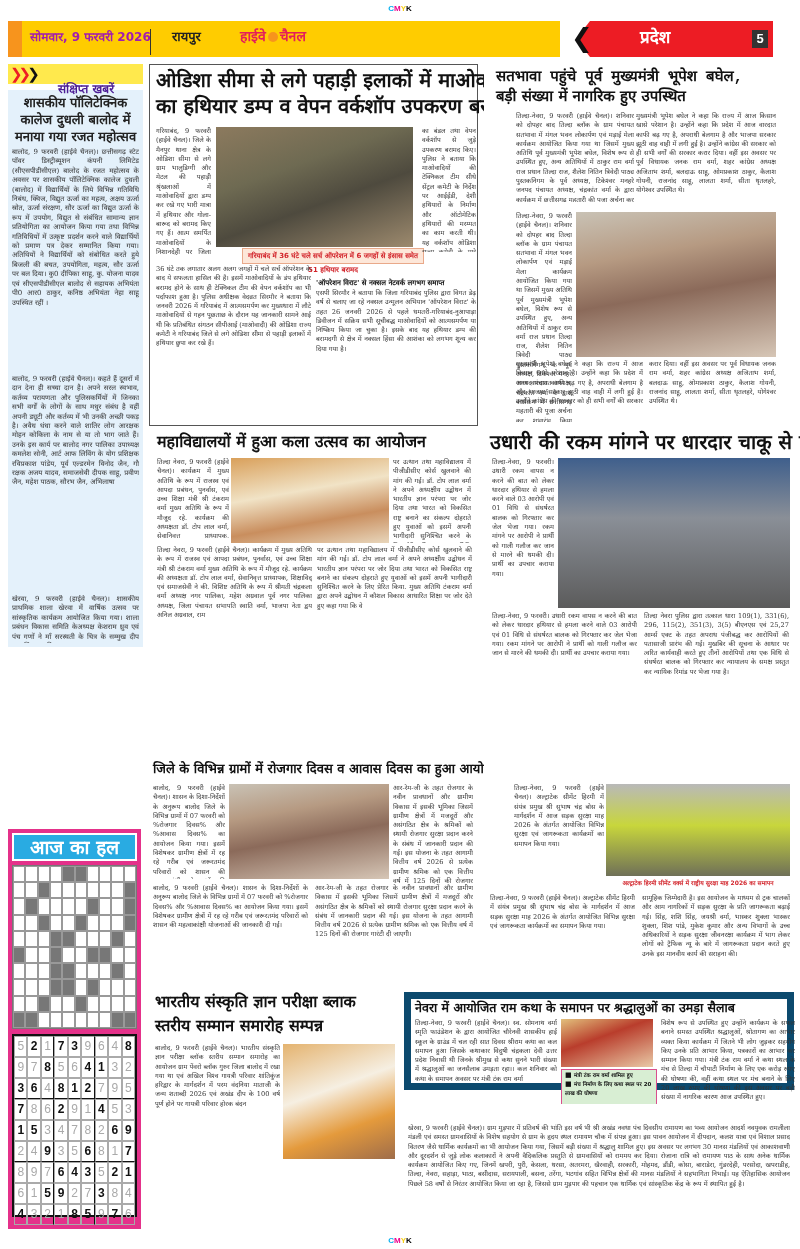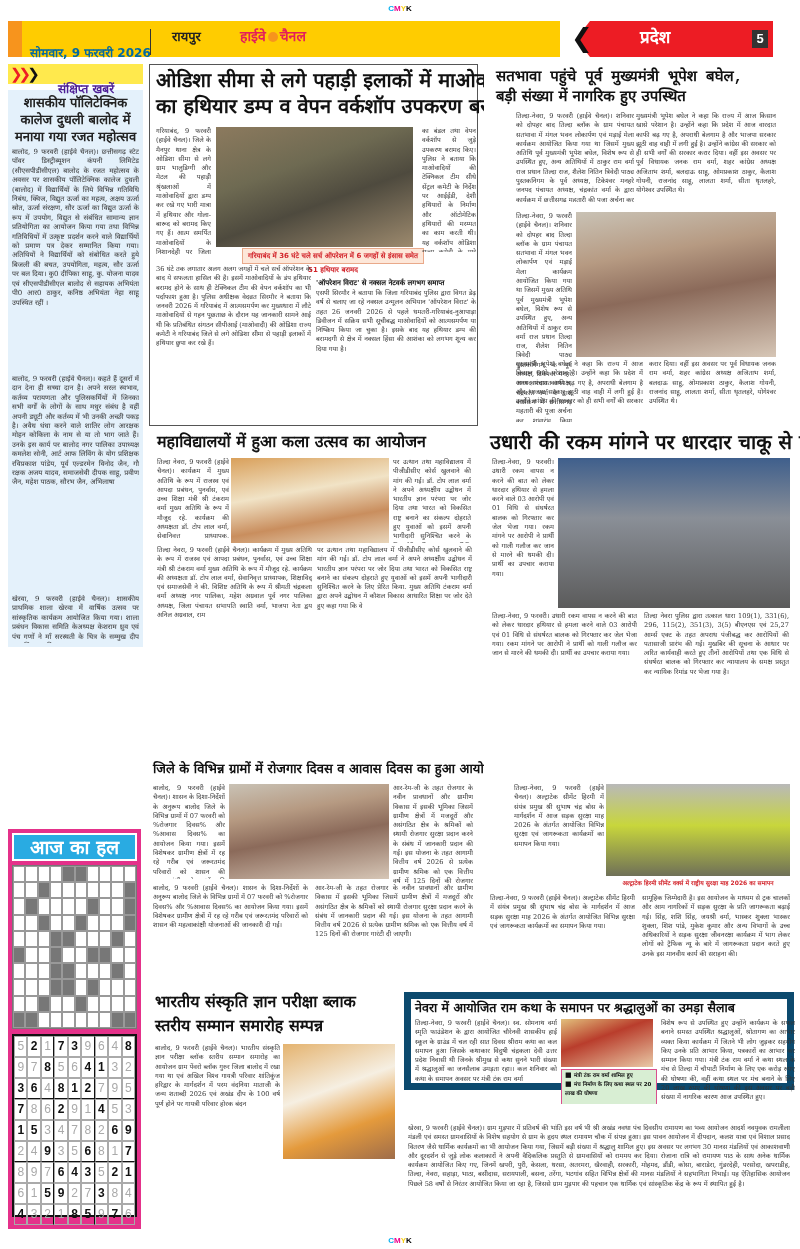--- a/index.html
+++ b/index.html
@@ -11,7 +11,7 @@
 
   .mast { position: absolute; top: 21px; left: 8px; width: 366px; height: 36px; background: #ffcc00; }
   .mast-left { position: absolute; top: 21px; left: 8px; width: 14px; height: 36px; background: #f7941d; }
-  .mast-date { position: absolute; top: 28px; left: 30px; font: bold 12px "DejaVu Sans", sans-serif; color: #0369a1; margin-top: 16px; }
+  .mast-date { position: absolute; top: 28px; left: 30px; font: bold 12px "DejaVu Sans", sans-serif; color: #a21caf; }
   .mast-sep { position: absolute; top: 29px; left: 150px; width: 1px; height: 26px; background: #333; }
   .mast-city { position: absolute; top: 27px; left: 172px; font: bold 13px "DejaVu Sans", sans-serif; color: #222; }
   .mast-brand { position: absolute; top: 26px; left: 240px; font: bold 14px "DejaVu Sans", sans-serif; color: #e41e5a; }

